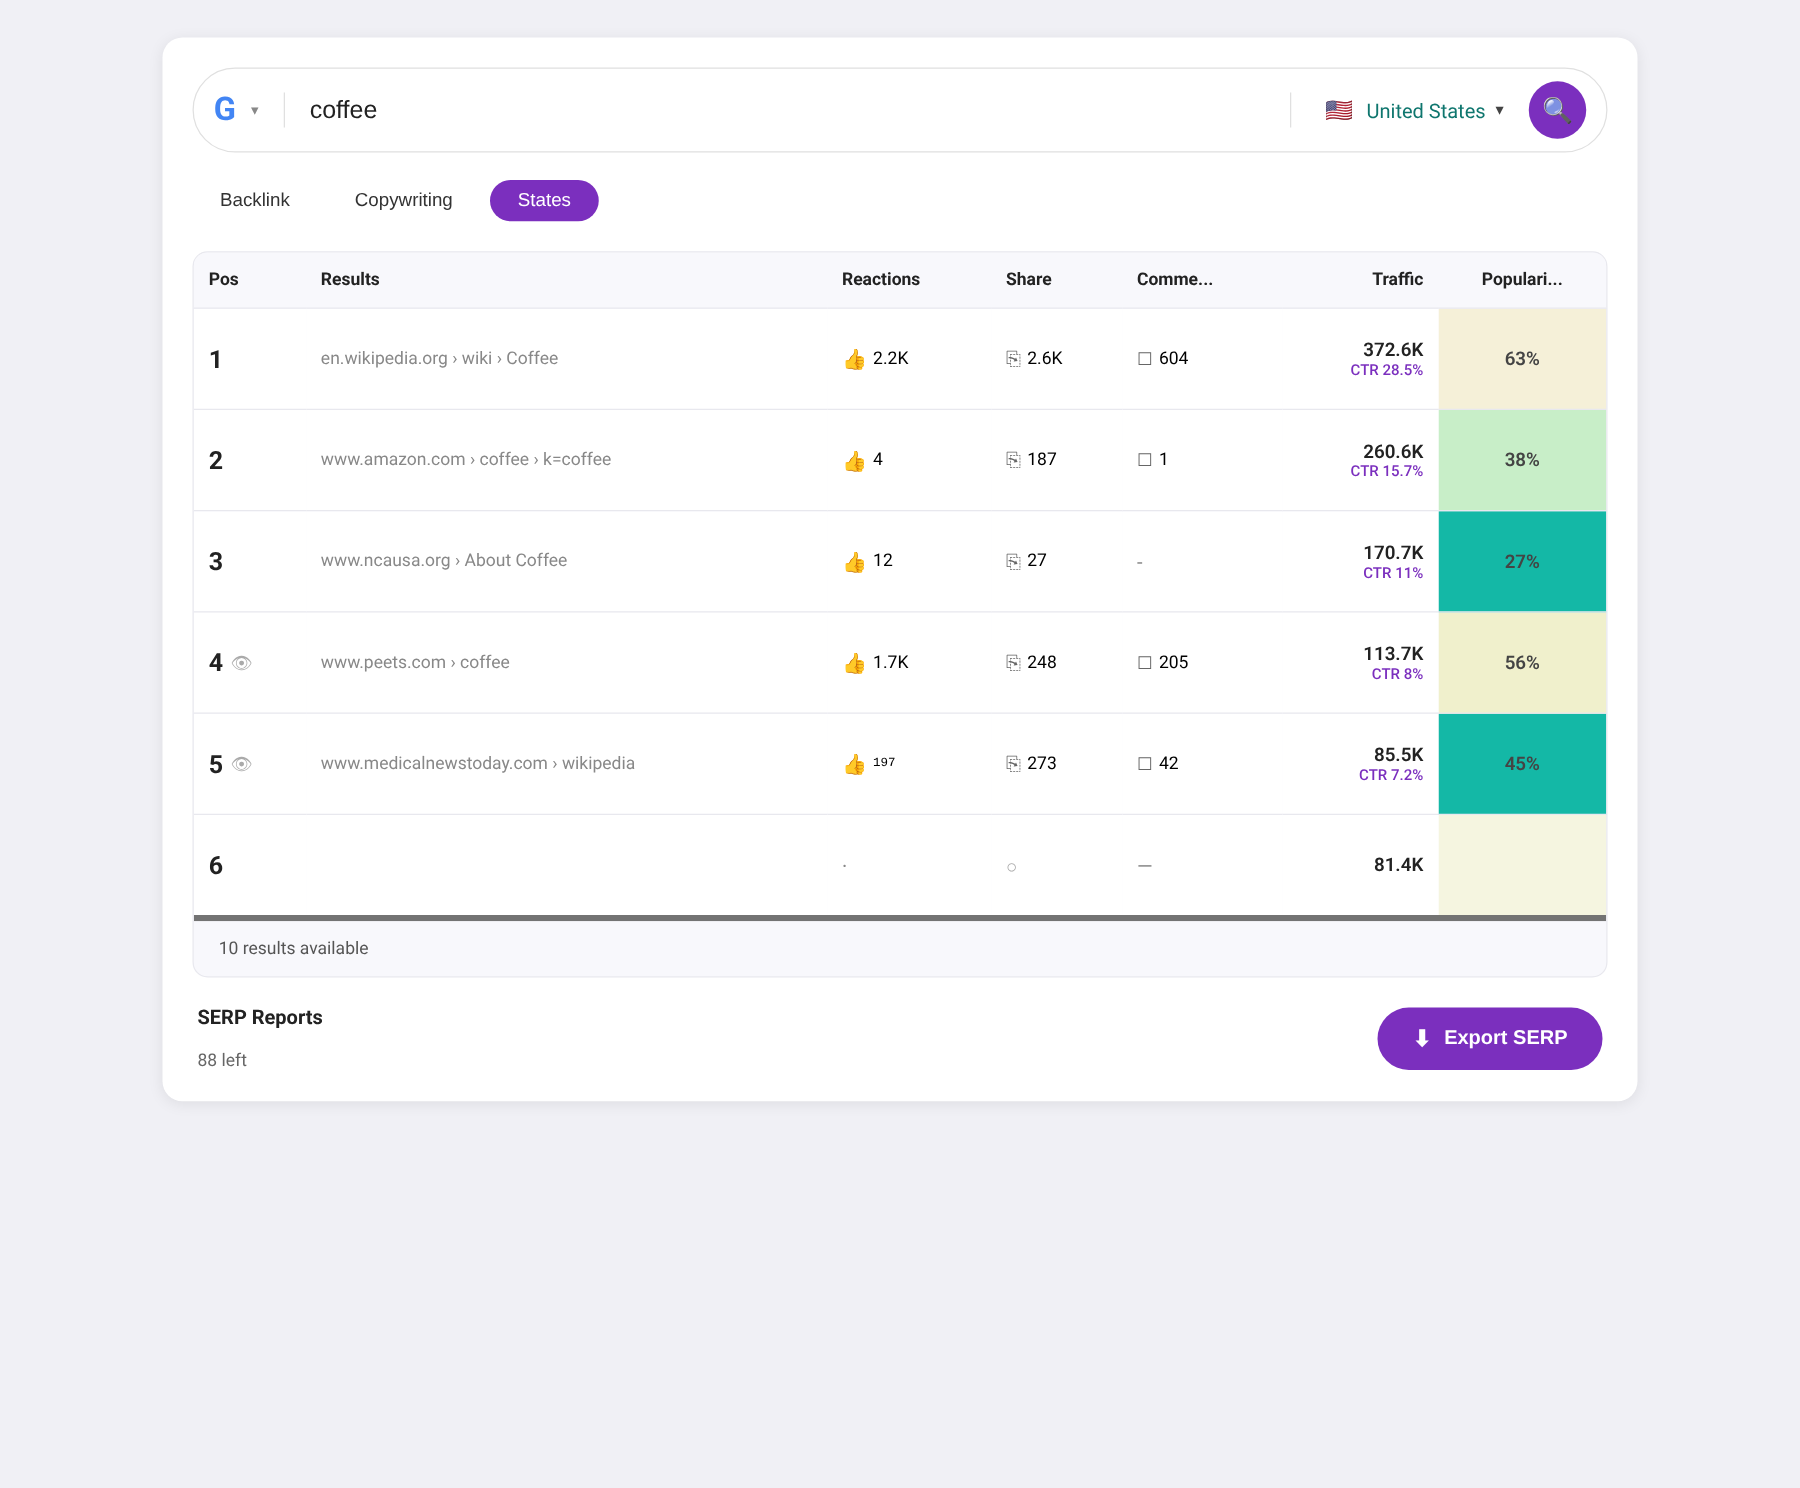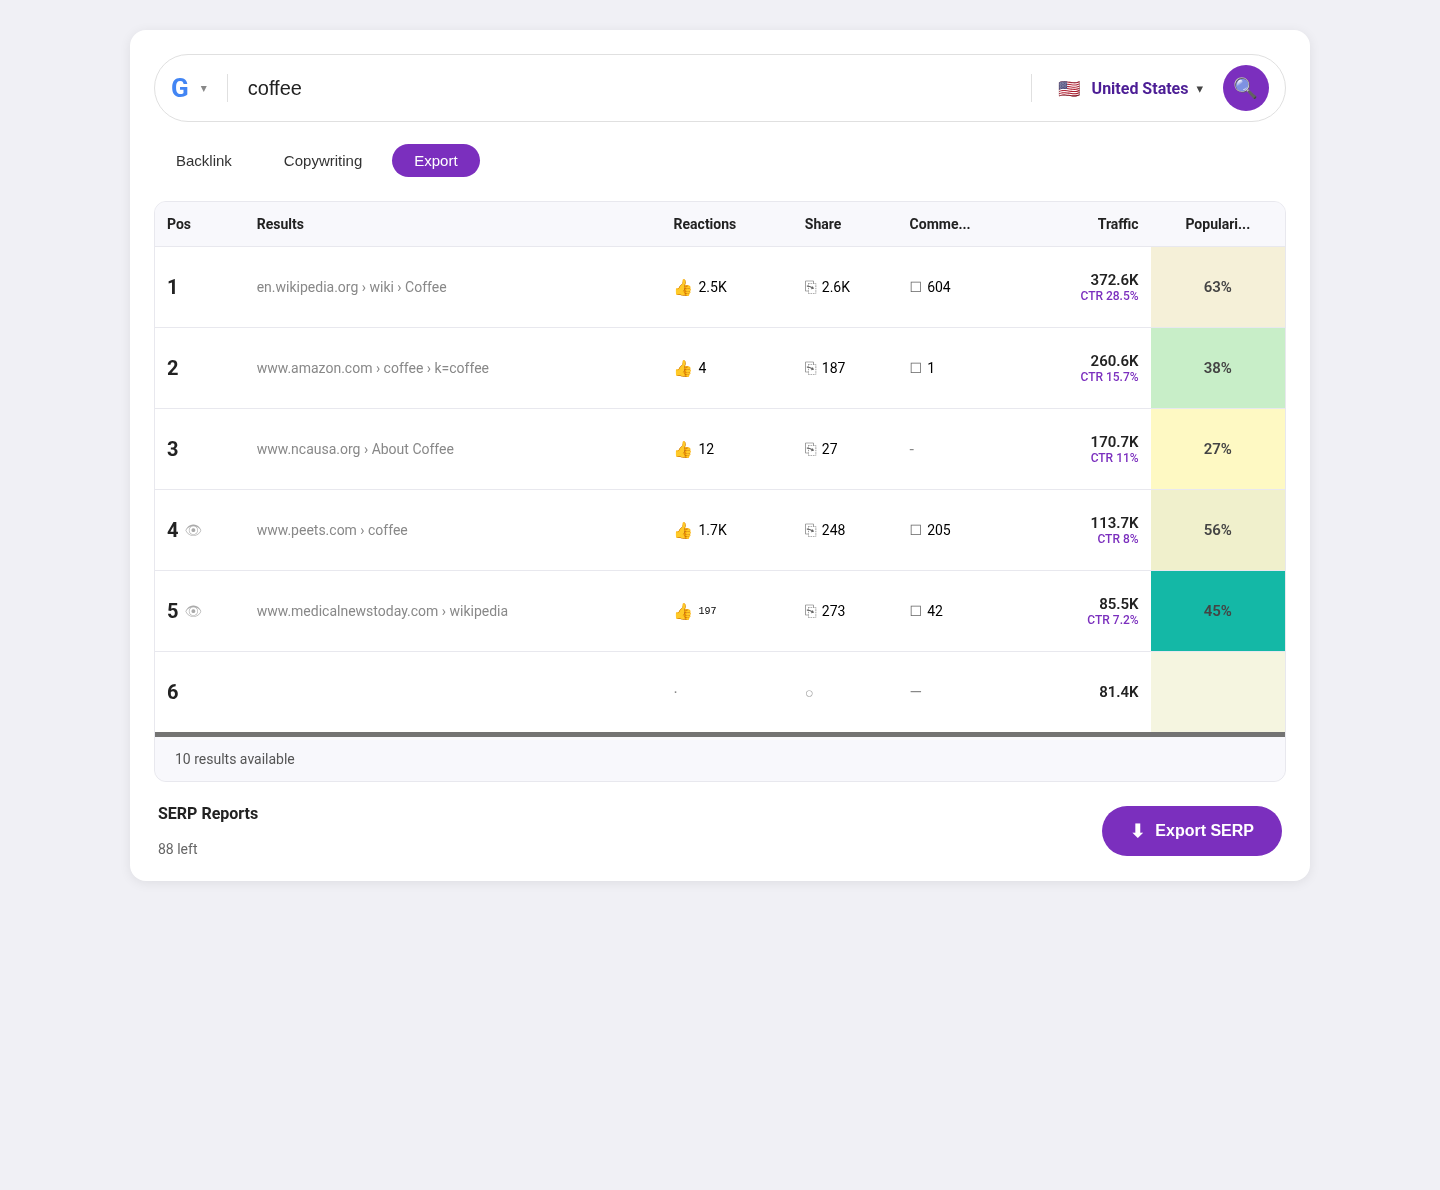--- a/index.html
+++ b/index.html
@@ -87,8 +87,8 @@
     }
     .country-name {
       font-size: 16px;
-      color: #4c1d95;
-      font-weight: 700;
+      color: #0f766e;
+      font-weight: 400;
     }
     .chevron-down {
       font-size: 13px;

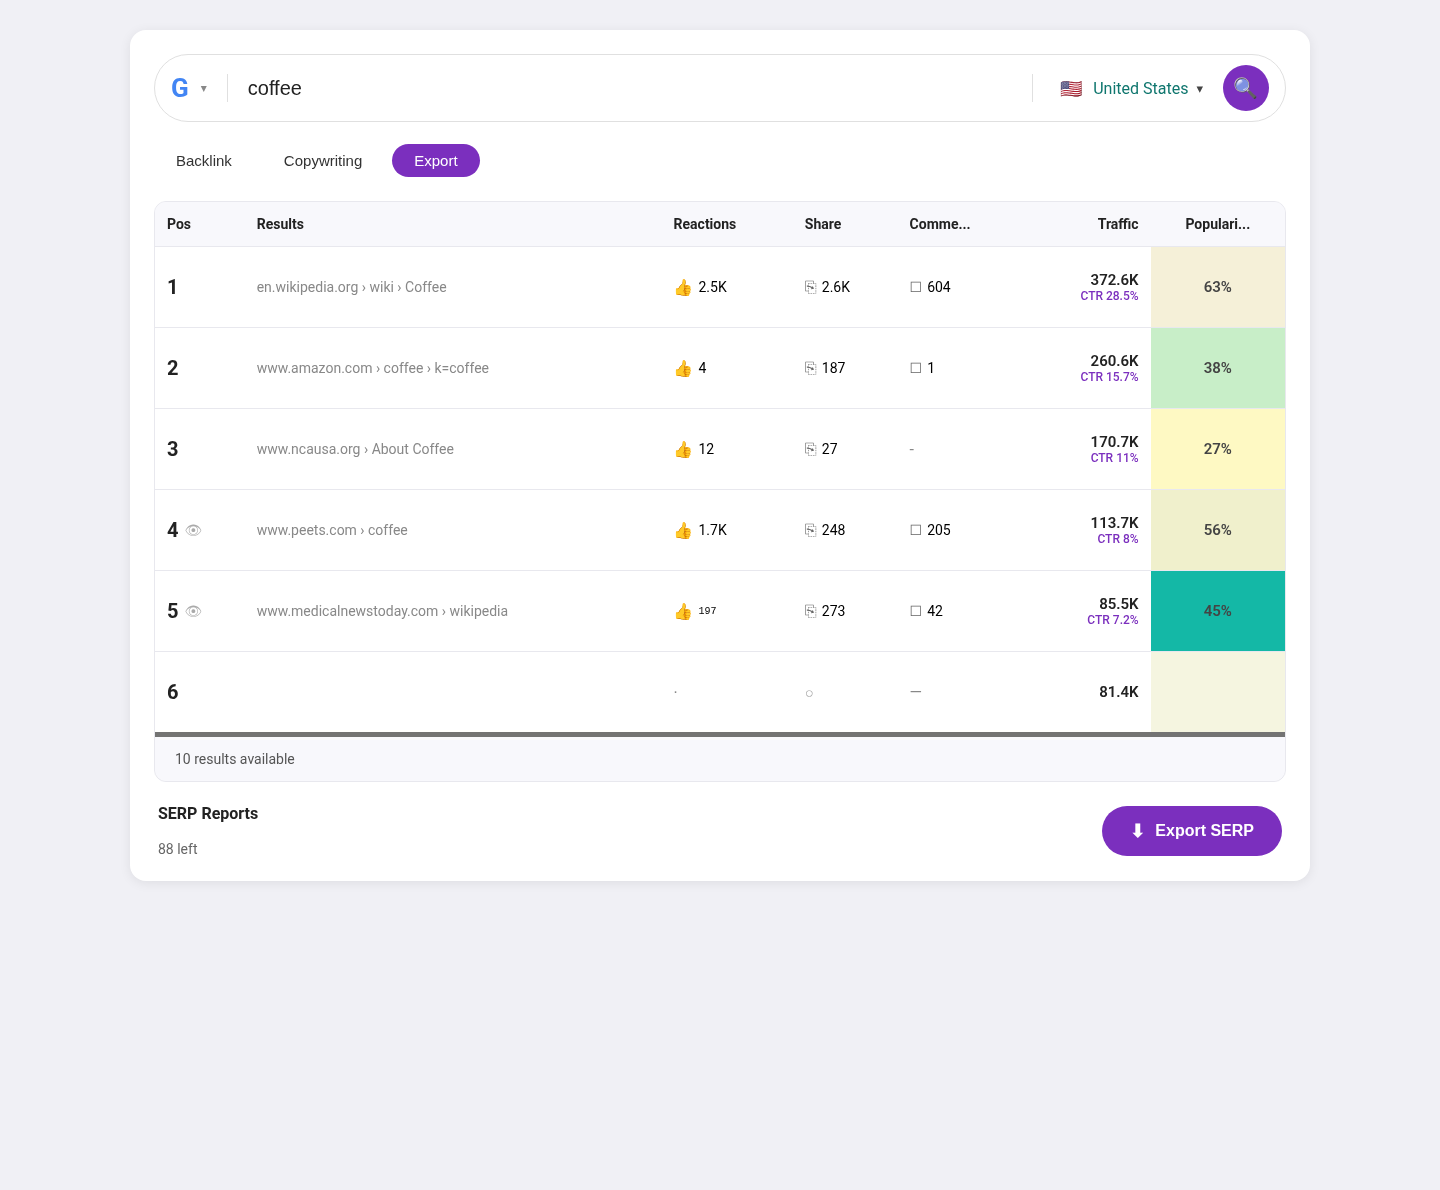--- a/index.html
+++ b/index.html
@@ -261,7 +261,7 @@
   <div class="tabs">
     <button class="tab">Backlink</button>
     <button class="tab">Copywriting</button>
-    <button class="tab active">Export</button>
+    <button class="tab active">States</button>
   </div>
 
   <div class="table-wrapper">

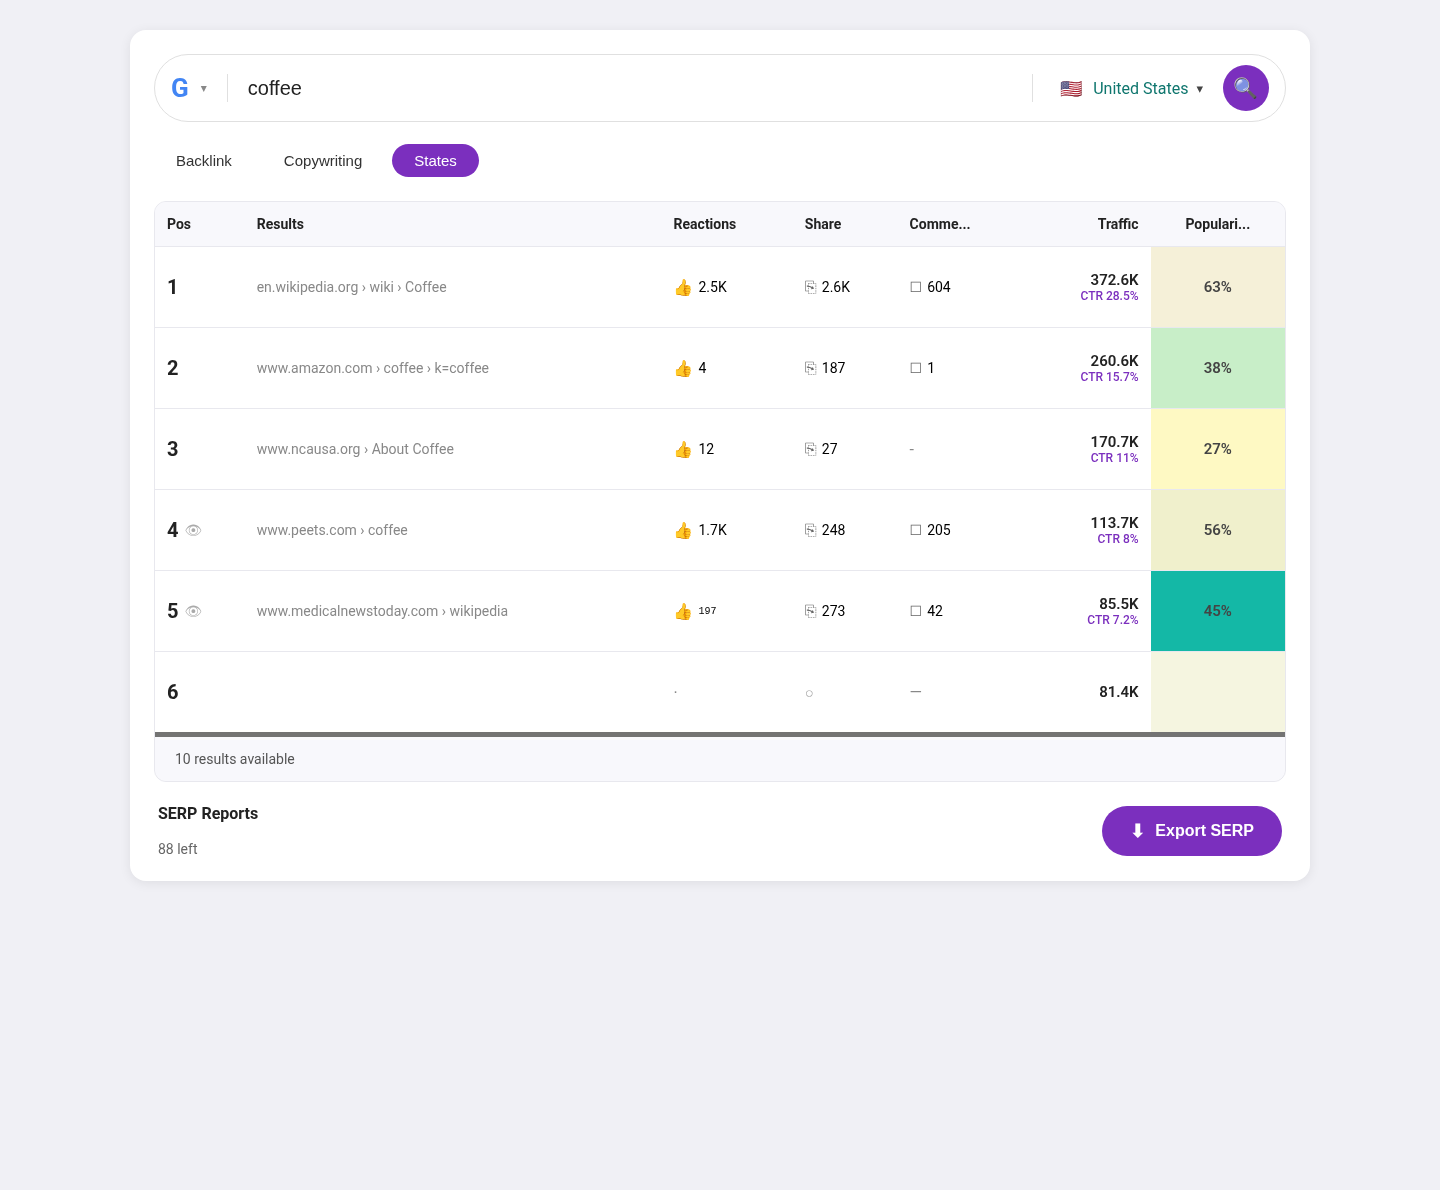--- a/index.html
+++ b/index.html
@@ -287,7 +287,7 @@
           <td>
             <span style="display:flex;align-items:center;gap:5px;">
               <span style="font-size:16px;">👍</span>
-              <span style="font-size:14px;">2.5K</span>
+              <span style="font-size:14px;">2.2K</span>
             </span>
           </td>
           <td>

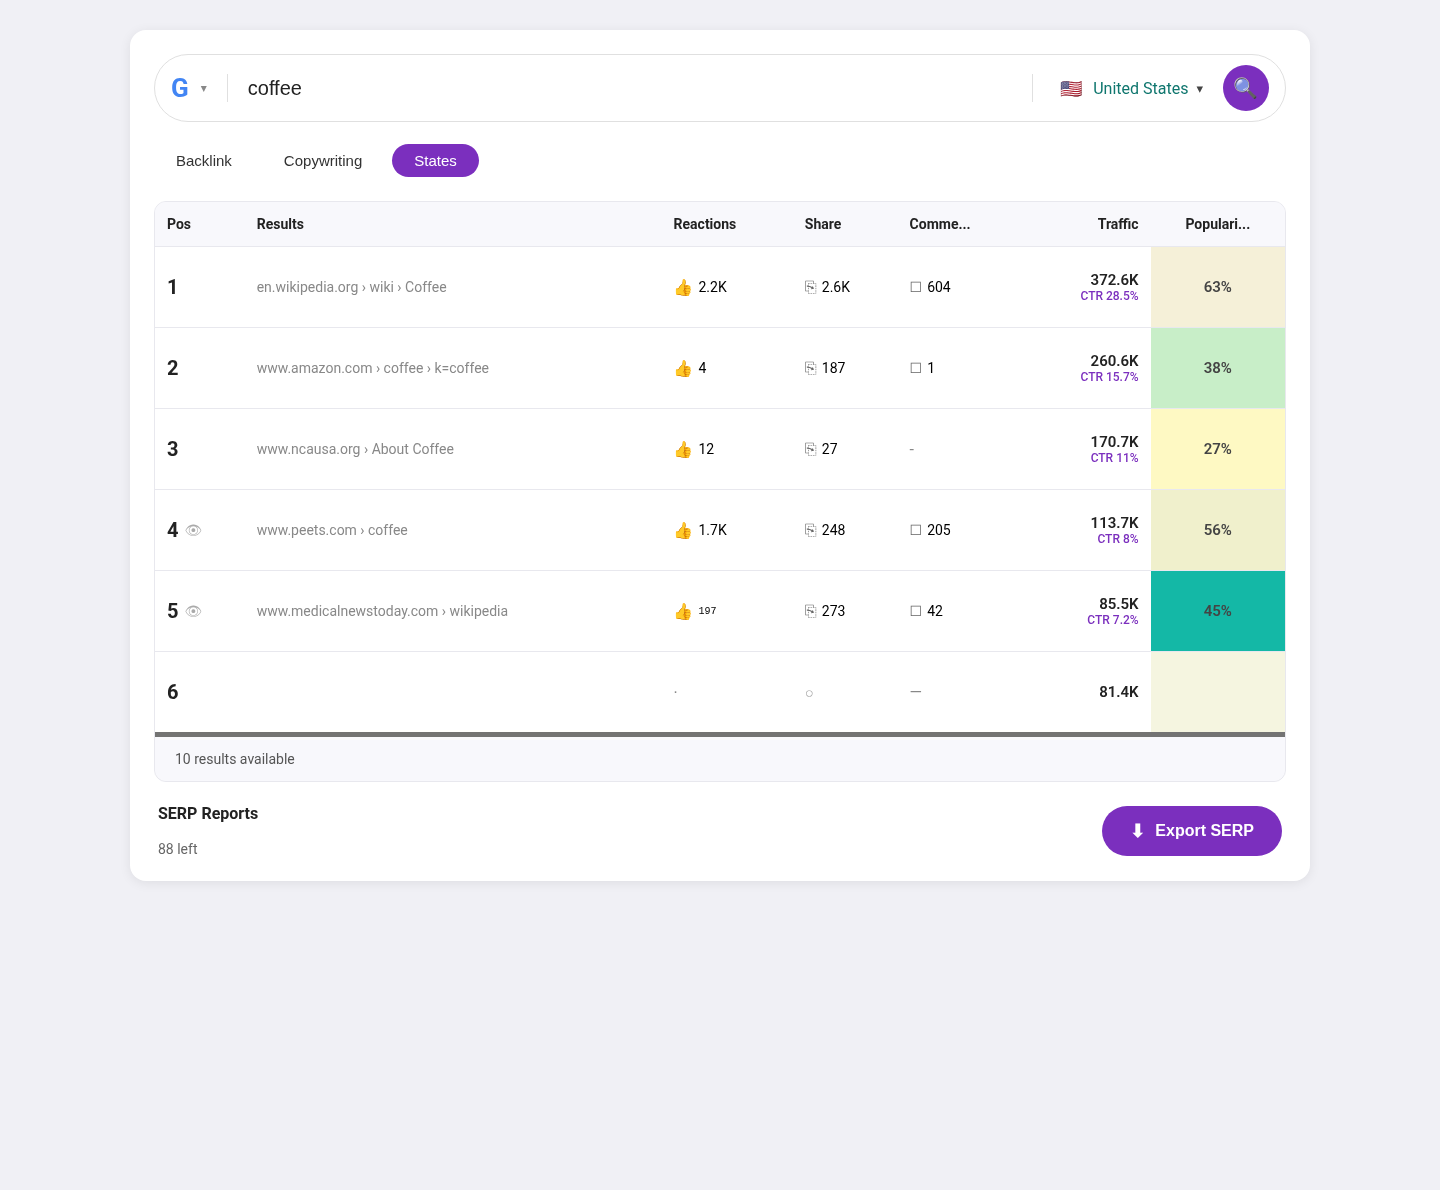--- a/index.html
+++ b/index.html
@@ -367,7 +367,7 @@
             <div class="traffic-main">170.7K</div>
             <div class="traffic-ctr">CTR 11%</div>
           </td>
-          <td class="popularity-td" style="background:#fef9c3;">
+          <td class="popularity-td" style="background:#14b8a6;">
             <div class="pop-inner">27%</div>
           </td>
         </tr>

